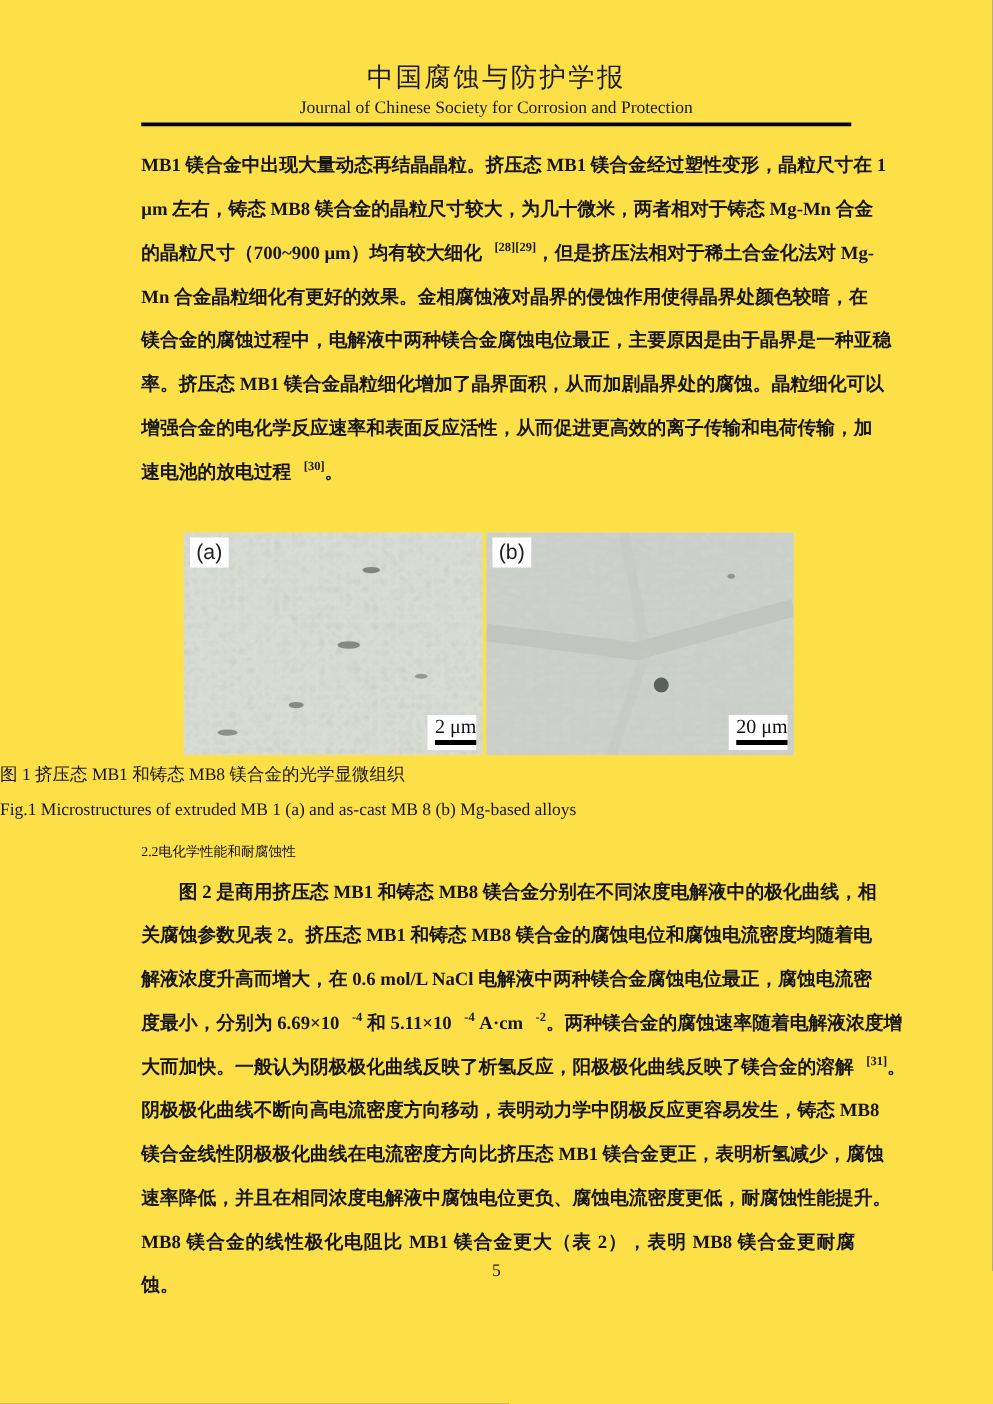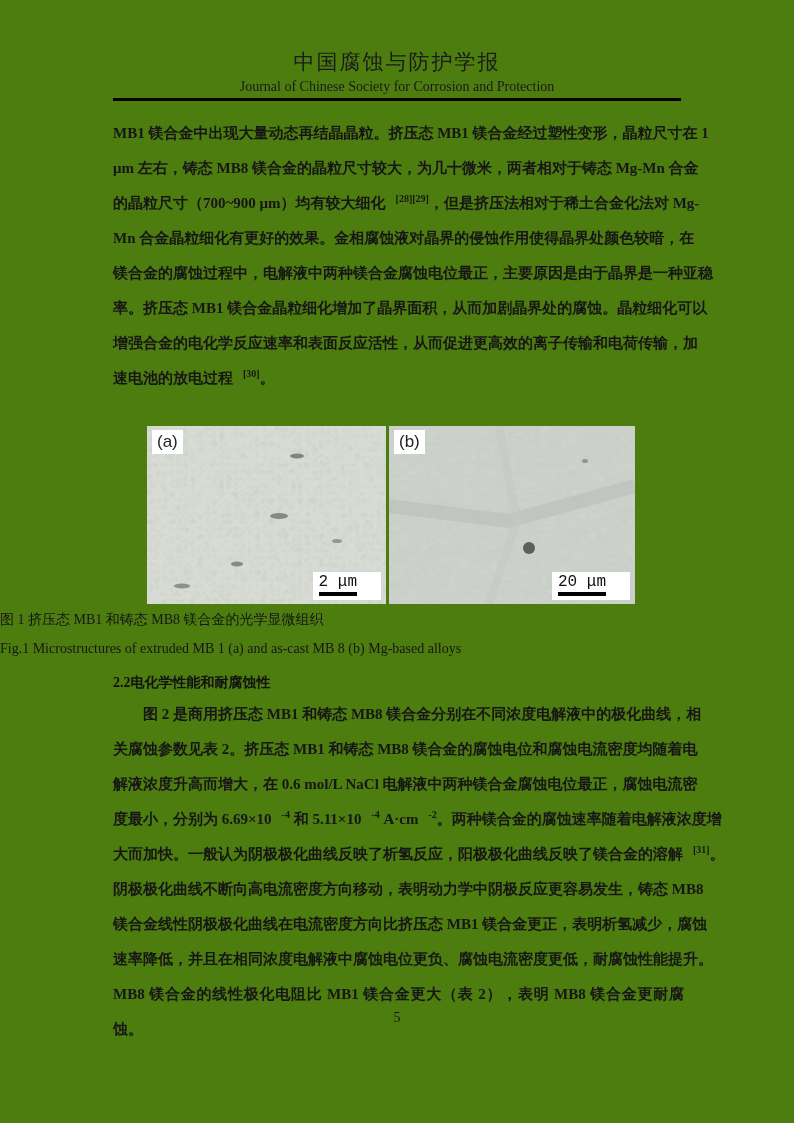--- a/index.html
+++ b/index.html
@@ -6,7 +6,7 @@
   .page{
     position:relative;
     width:794px;height:1123px;
-    background:#4d7c0f;
+    background:#fde047;
     margin:0 auto;
     overflow:hidden;
     font-family:"Liberation Serif","DejaVu Serif",serif;

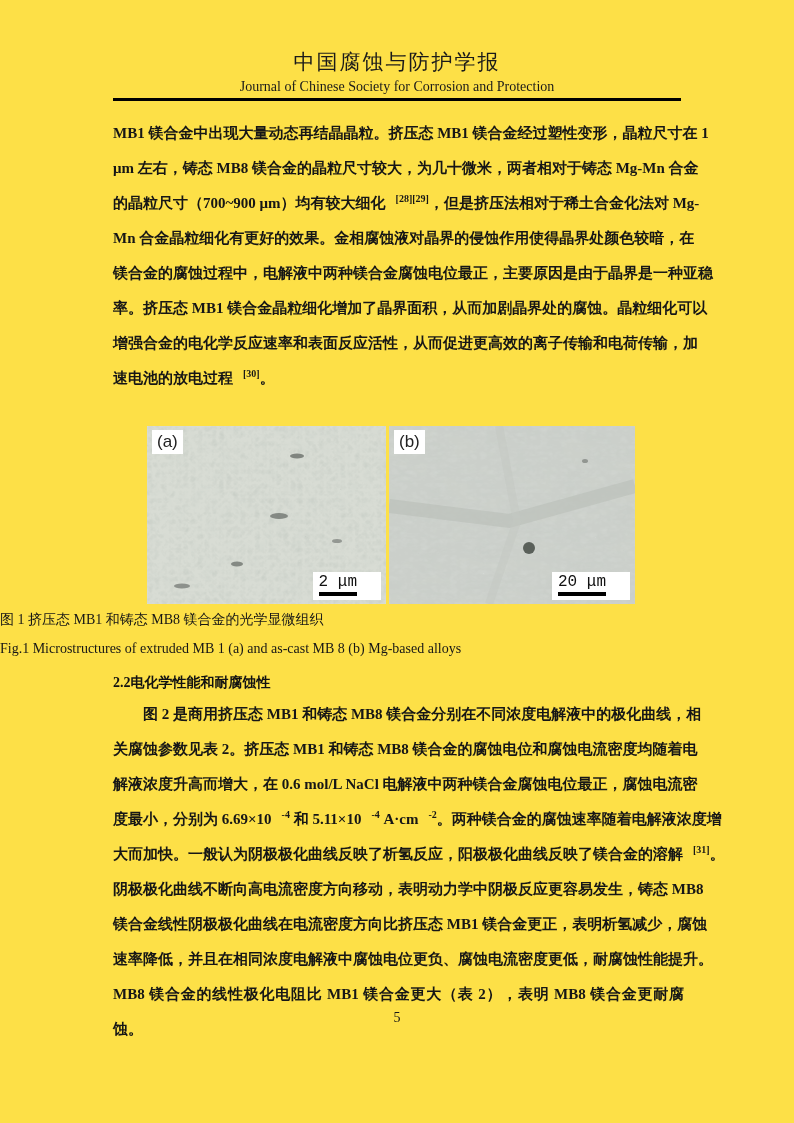--- a/index.html
+++ b/index.html
@@ -63,9 +63,9 @@
   .scalebar{
     position:absolute;right:5px;bottom:4px;
     background:#fff;text-align:center;
-    padding:1px 24px 4px 6px;
+    padding:1px 0 4px 6px;
     font-size:16px;color:#111;
-    font-family:Liberation Mono, monospace;
+    font-family:Liberation Serif, serif;
   }
   .scalebar .bar{height:4px;background:#000;margin-top:1px;}
   .fig-caption-zh{

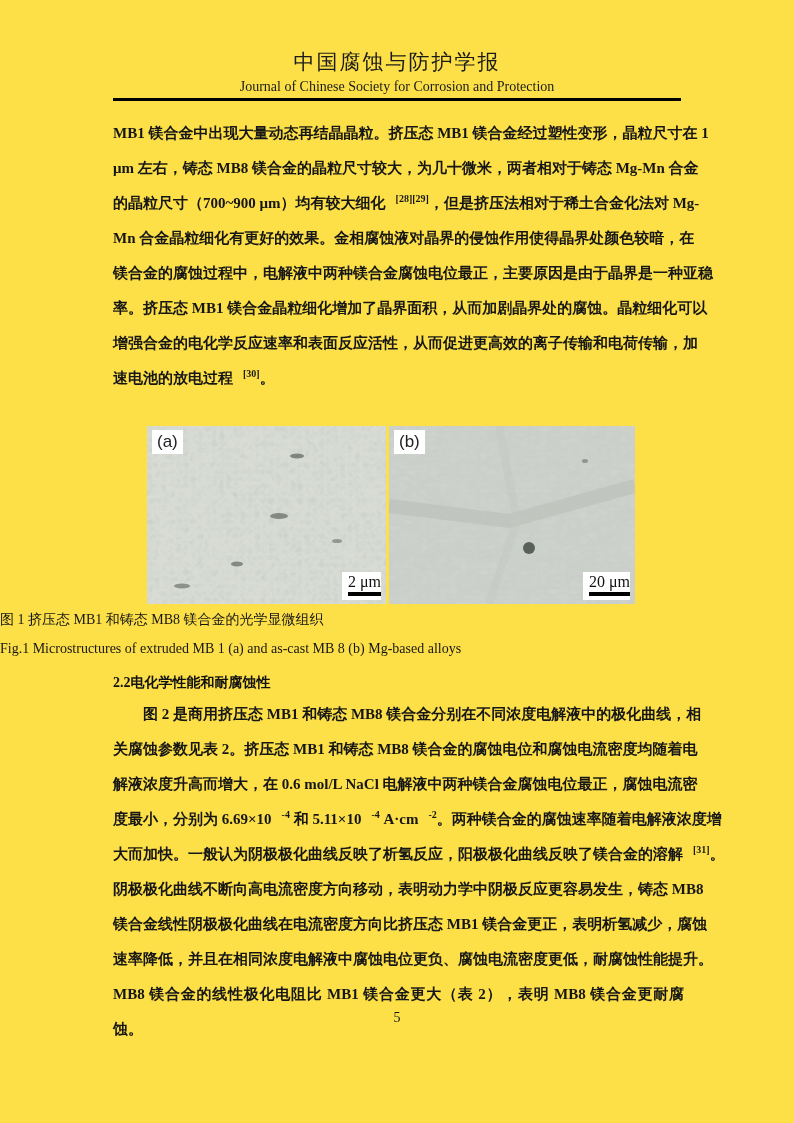--- a/index.html
+++ b/index.html
@@ -78,7 +78,7 @@
   }
   .section-heading{
     position:absolute;top:674px;left:113px;width:571px;
-    font-size:14px;font-weight:bold;color:#111;
+    font-size:11px;font-weight:normal;color:#111;
   }
   
   .page-number{

